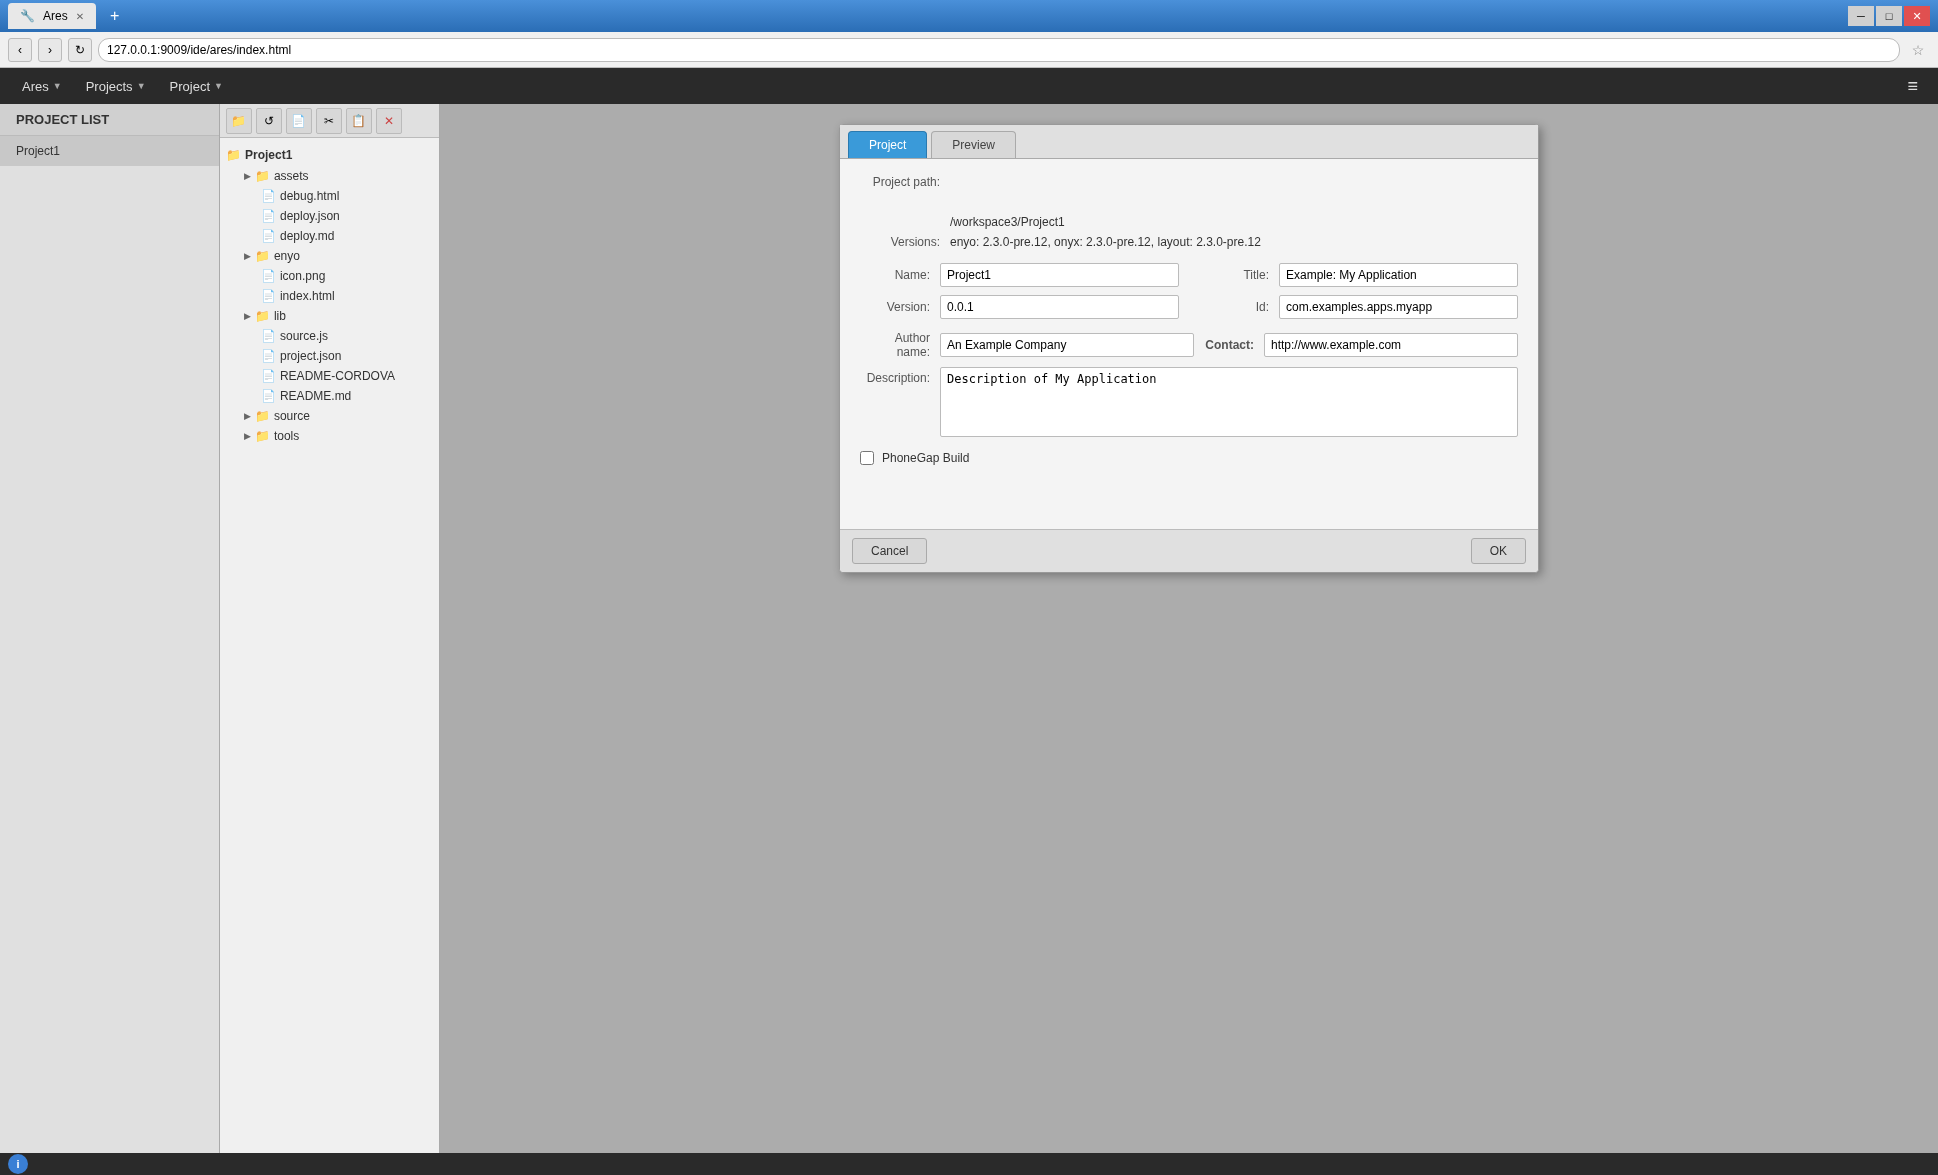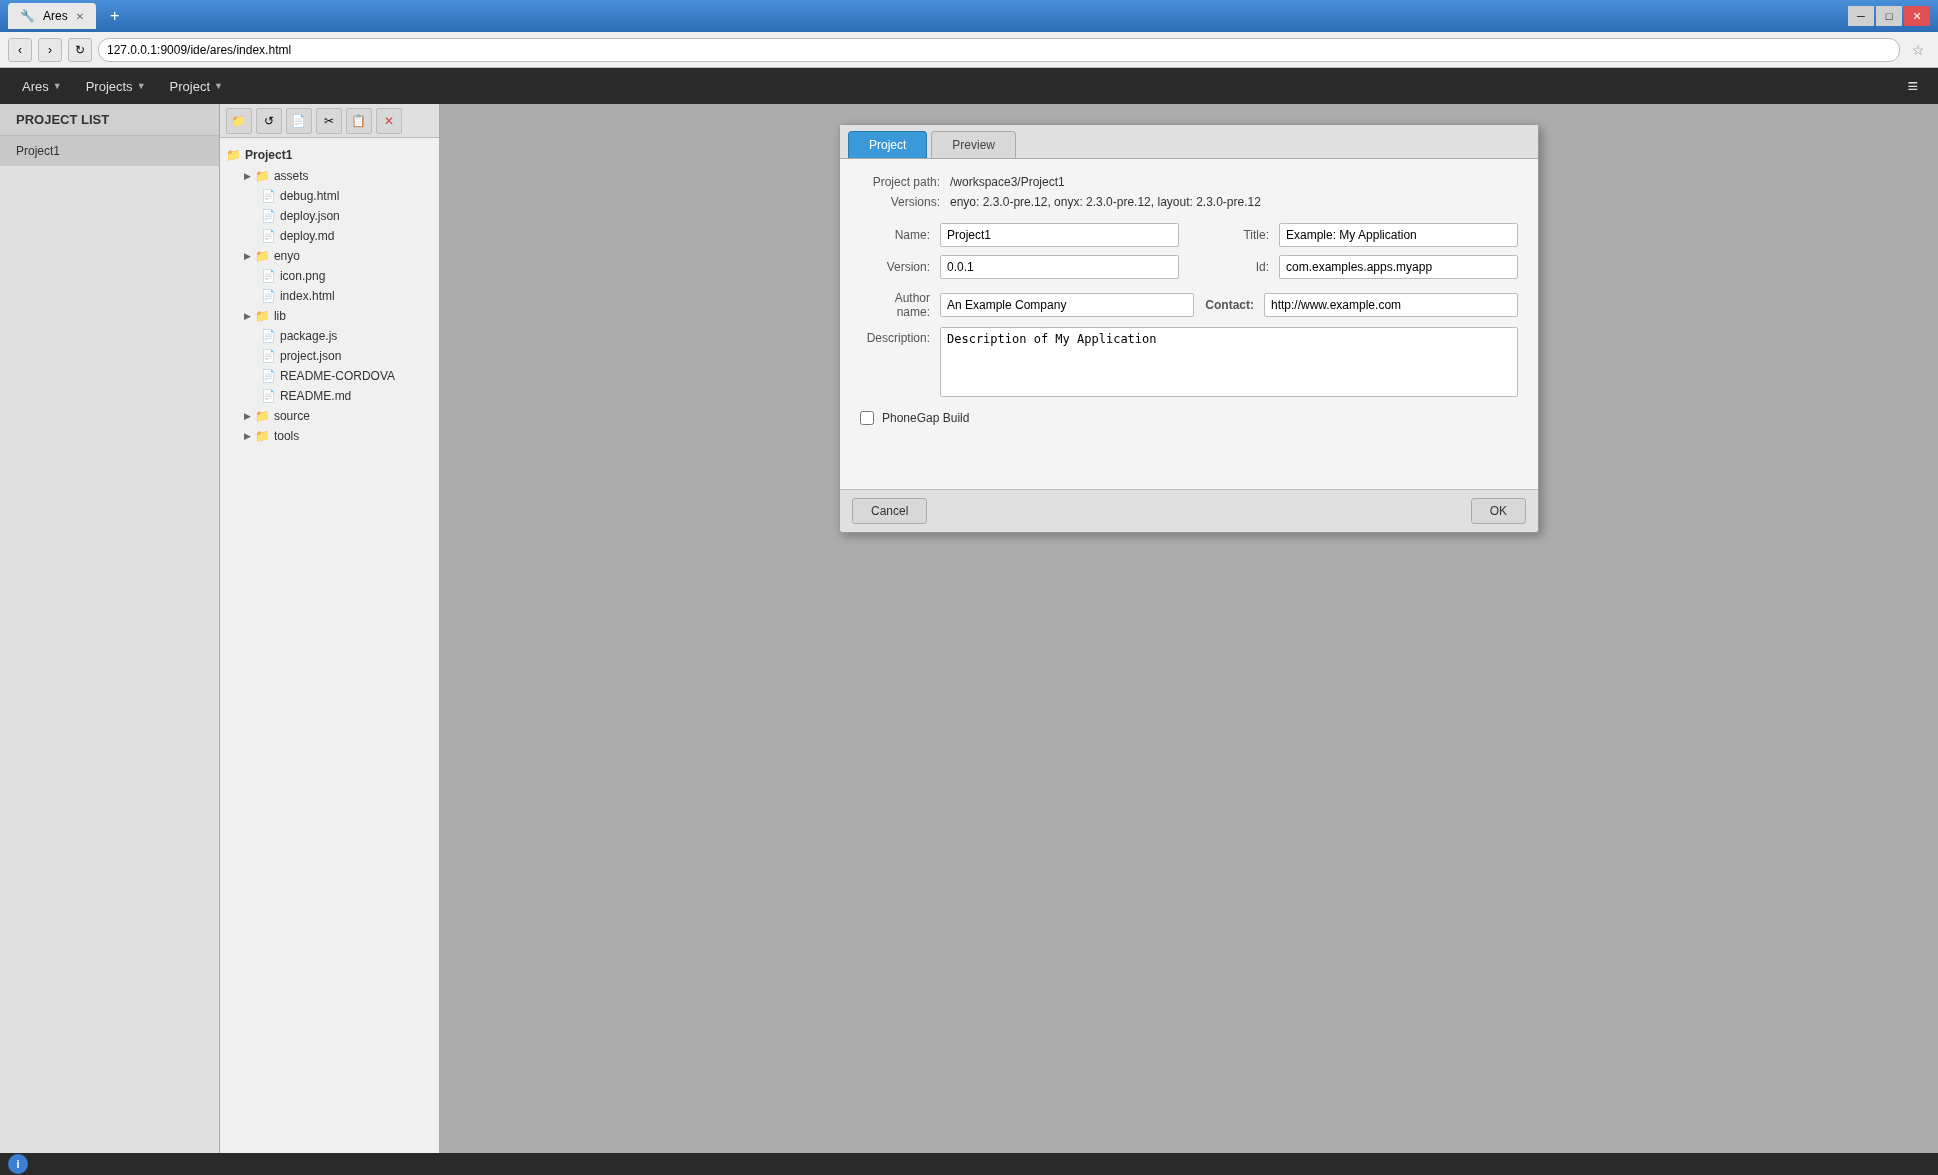--- a/index.html
+++ b/index.html
@@ -279,6 +279,7 @@
     }
     .modal-path-value {
       color: #333;
+      margin-top: 40px;
     }
     .modal-versions-row {
       display: flex;

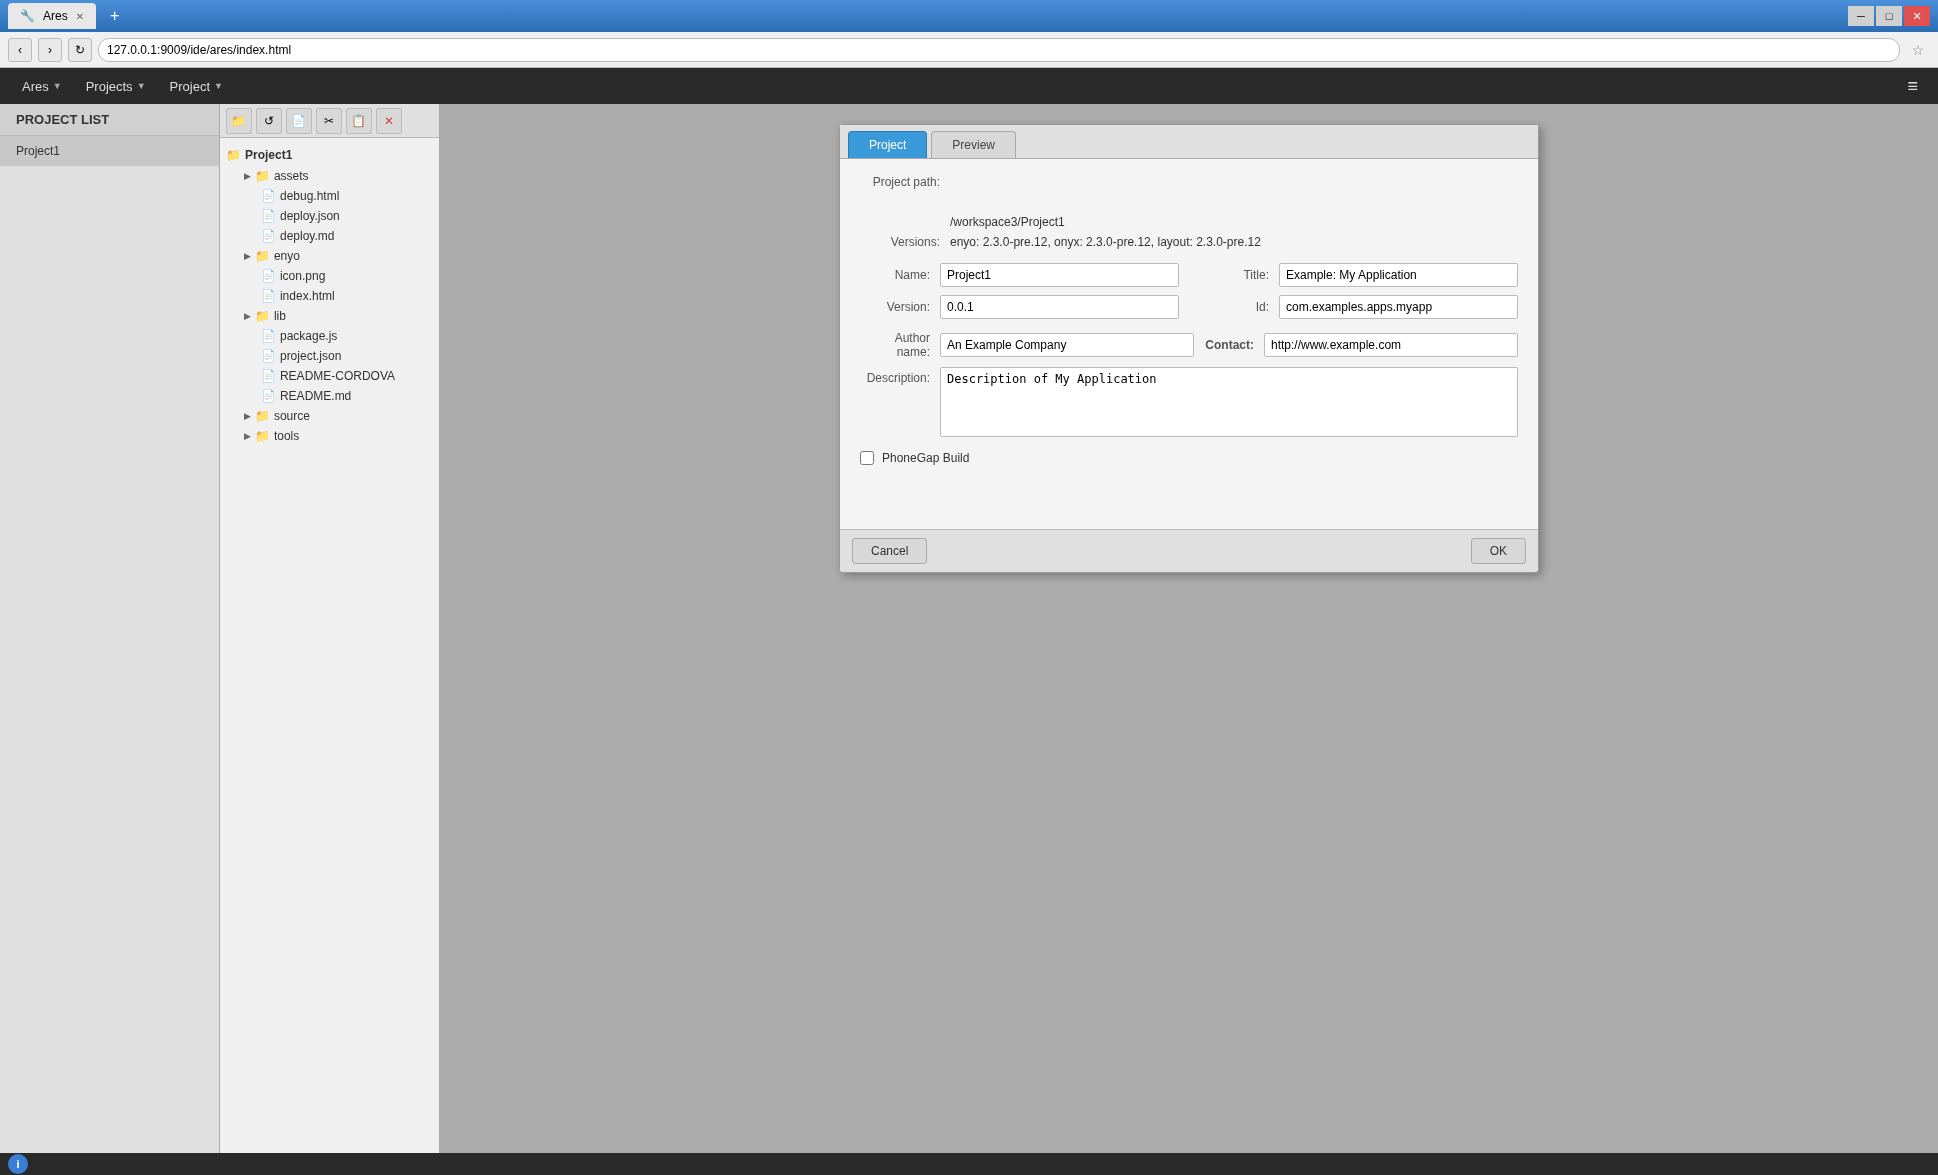--- a/index.html
+++ b/index.html
@@ -537,7 +537,7 @@
       <div class="tree-item" style="padding-left:24px;">
         <span style="width:13px;display:inline-block;"></span>
         <span>📄</span>
-        <span>package.js</span>
+        <span>source.js</span>
       </div>
       <div class="tree-item" style="padding-left:24px;">
         <span style="width:13px;display:inline-block;"></span>

